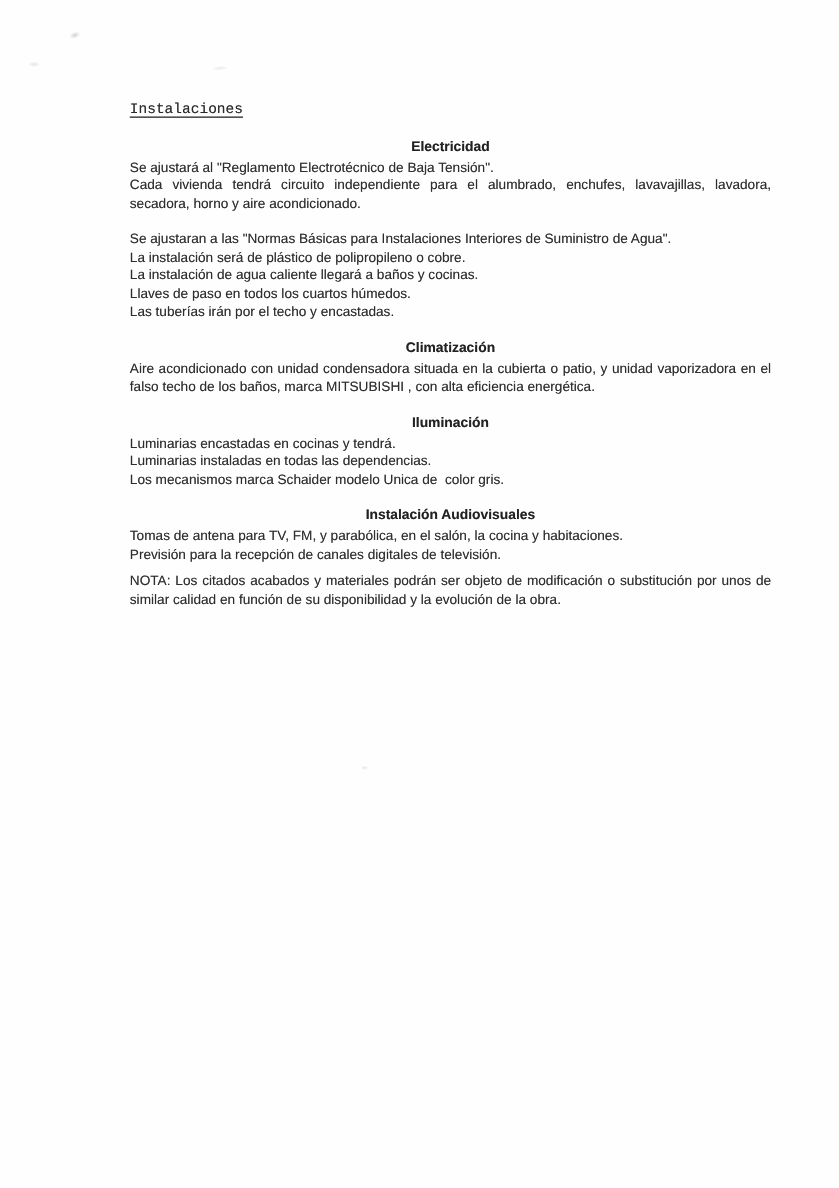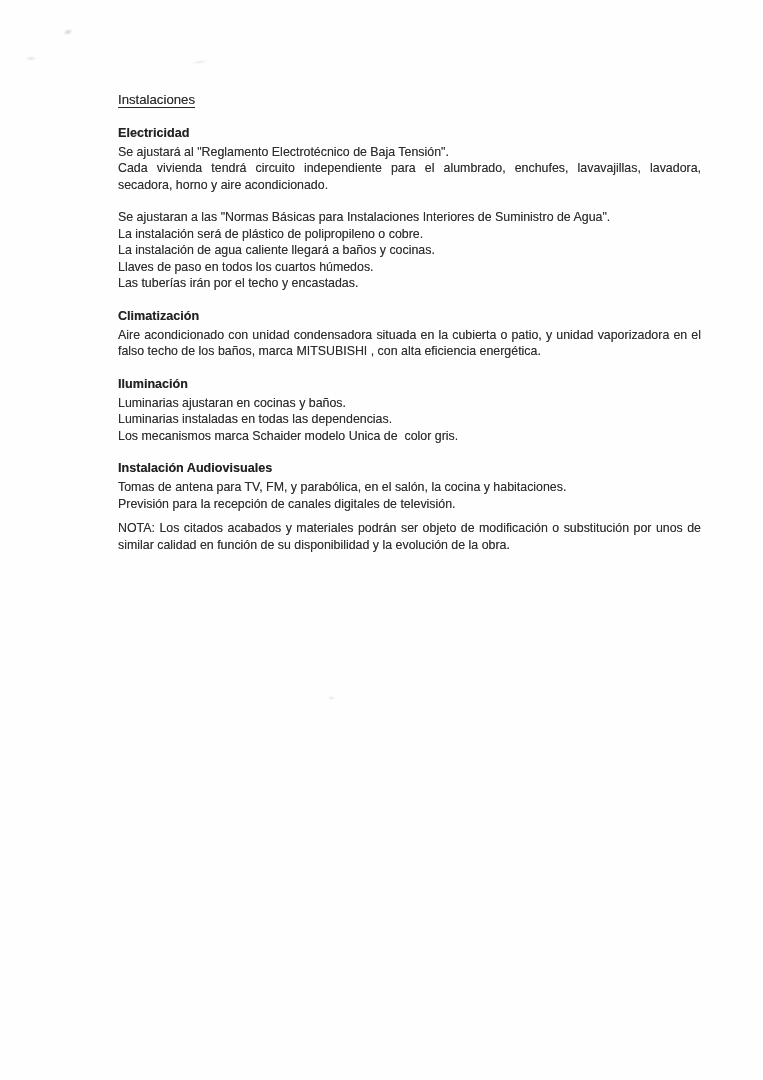--- a/index.html
+++ b/index.html
@@ -37,6 +37,7 @@
     text-underline-offset: 3px;
     margin: 0 0 4px 0;
     color: #2a2a2a;
+    font-family: Liberation Mono, monospace;
   }
   .sec {
     margin-top: 16px;

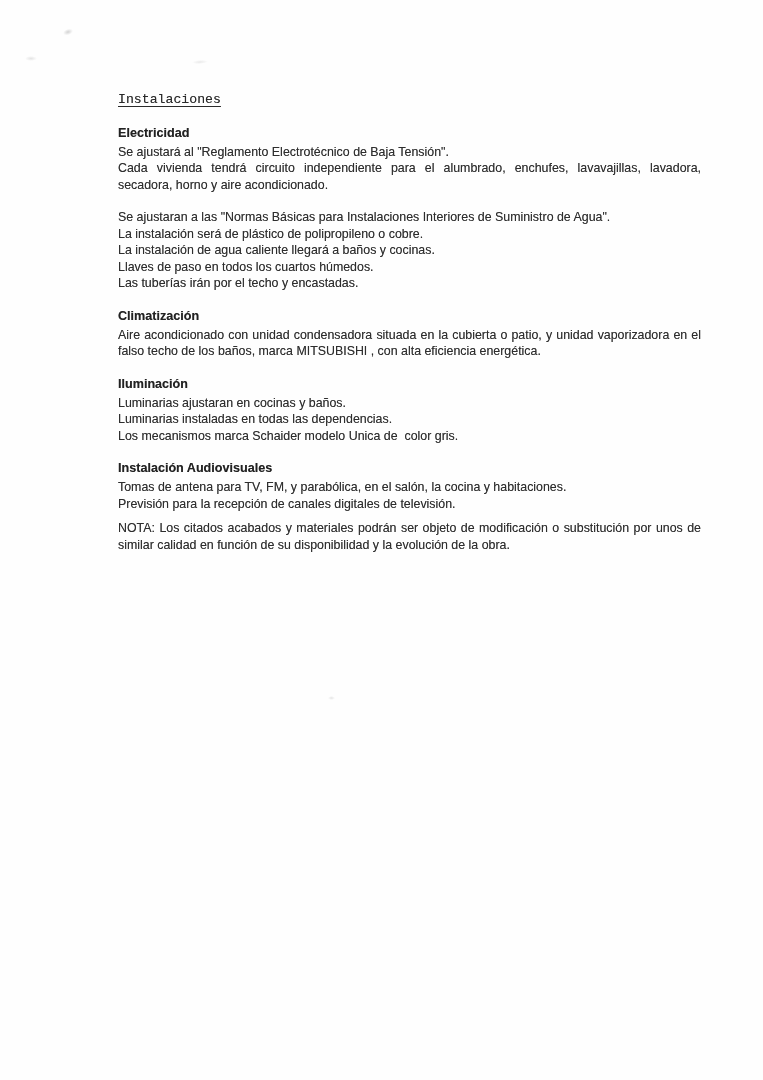--- a/index.html
+++ b/index.html
@@ -48,6 +48,7 @@
     color: #222222;
     margin: 0 0 2px 0;
     line-height: 17px;
+    text-align: center;
   }
   .sec p, .note {
     margin: 0;

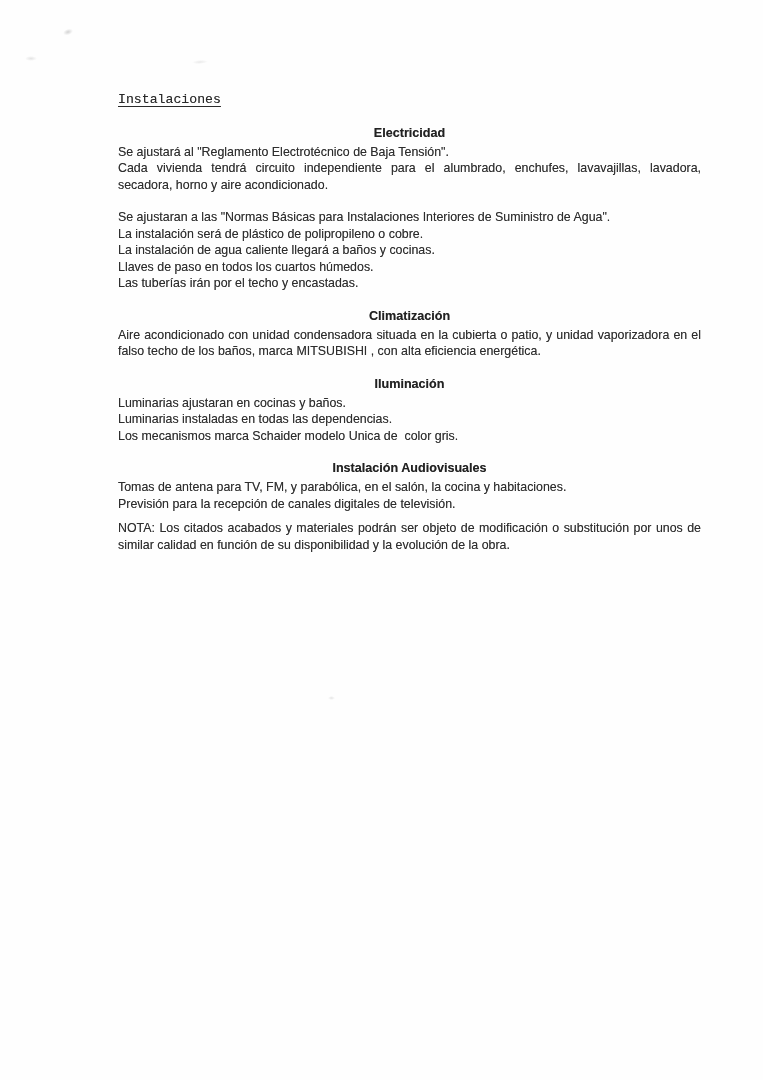--- a/index.html
+++ b/index.html
@@ -120,7 +120,7 @@
 
     <section class="sec">
       <h2>Iluminación</h2>
-      <p>Luminarias ajustaran en cocinas y baños.</p>
+      <p>Luminarias encastadas en cocinas y tendrá.</p>
       <p>Luminarias instaladas en todas las dependencias.</p>
       <p>Los mecanismos marca Schaider modelo Unica de  color gris.</p>
     </section>

